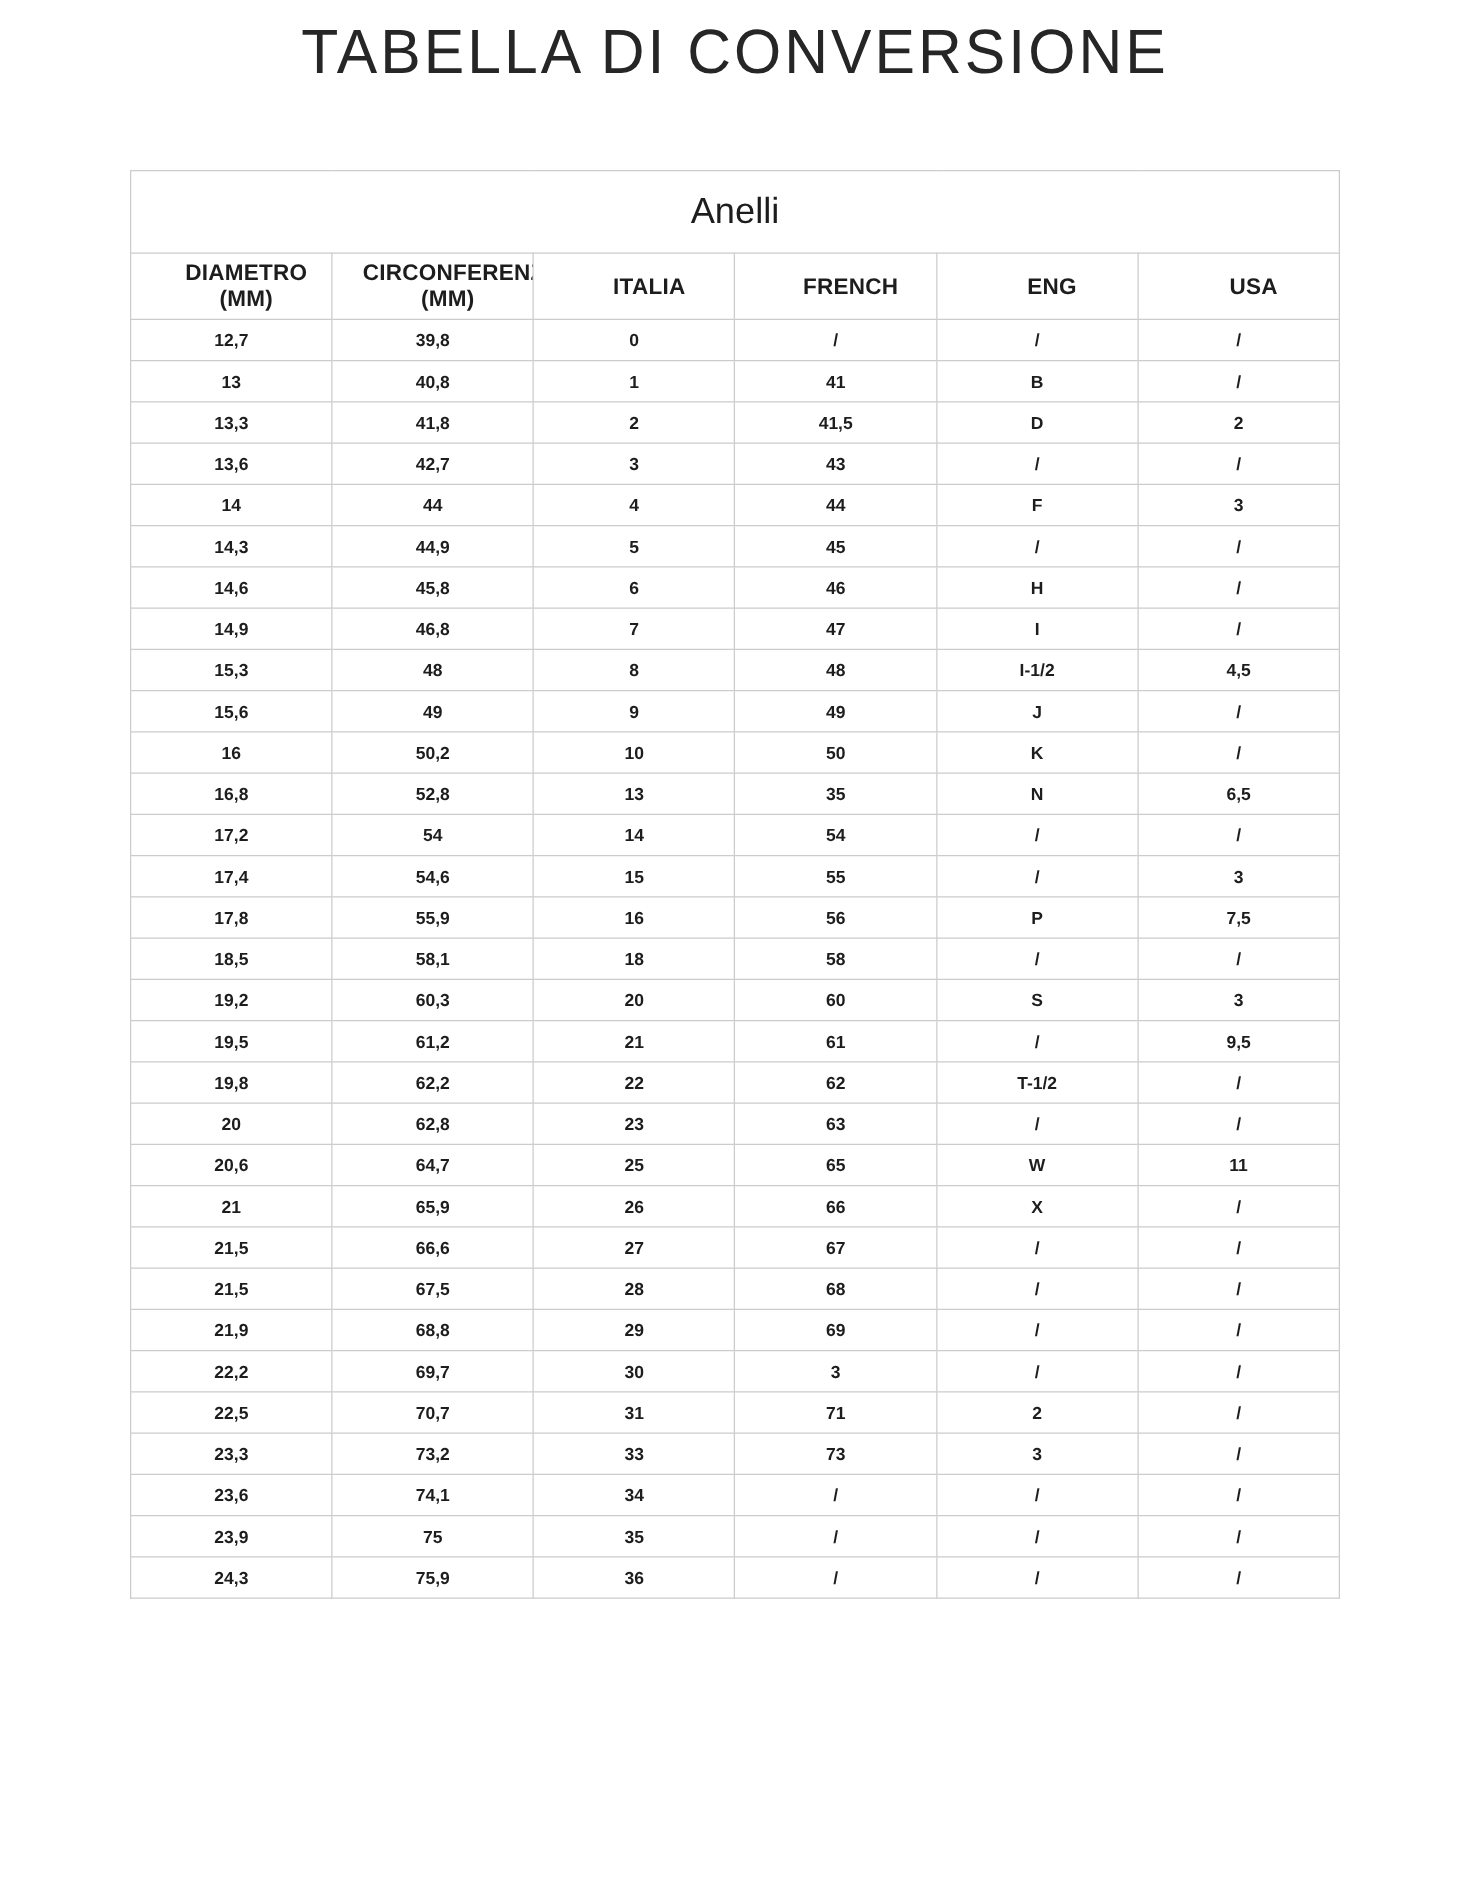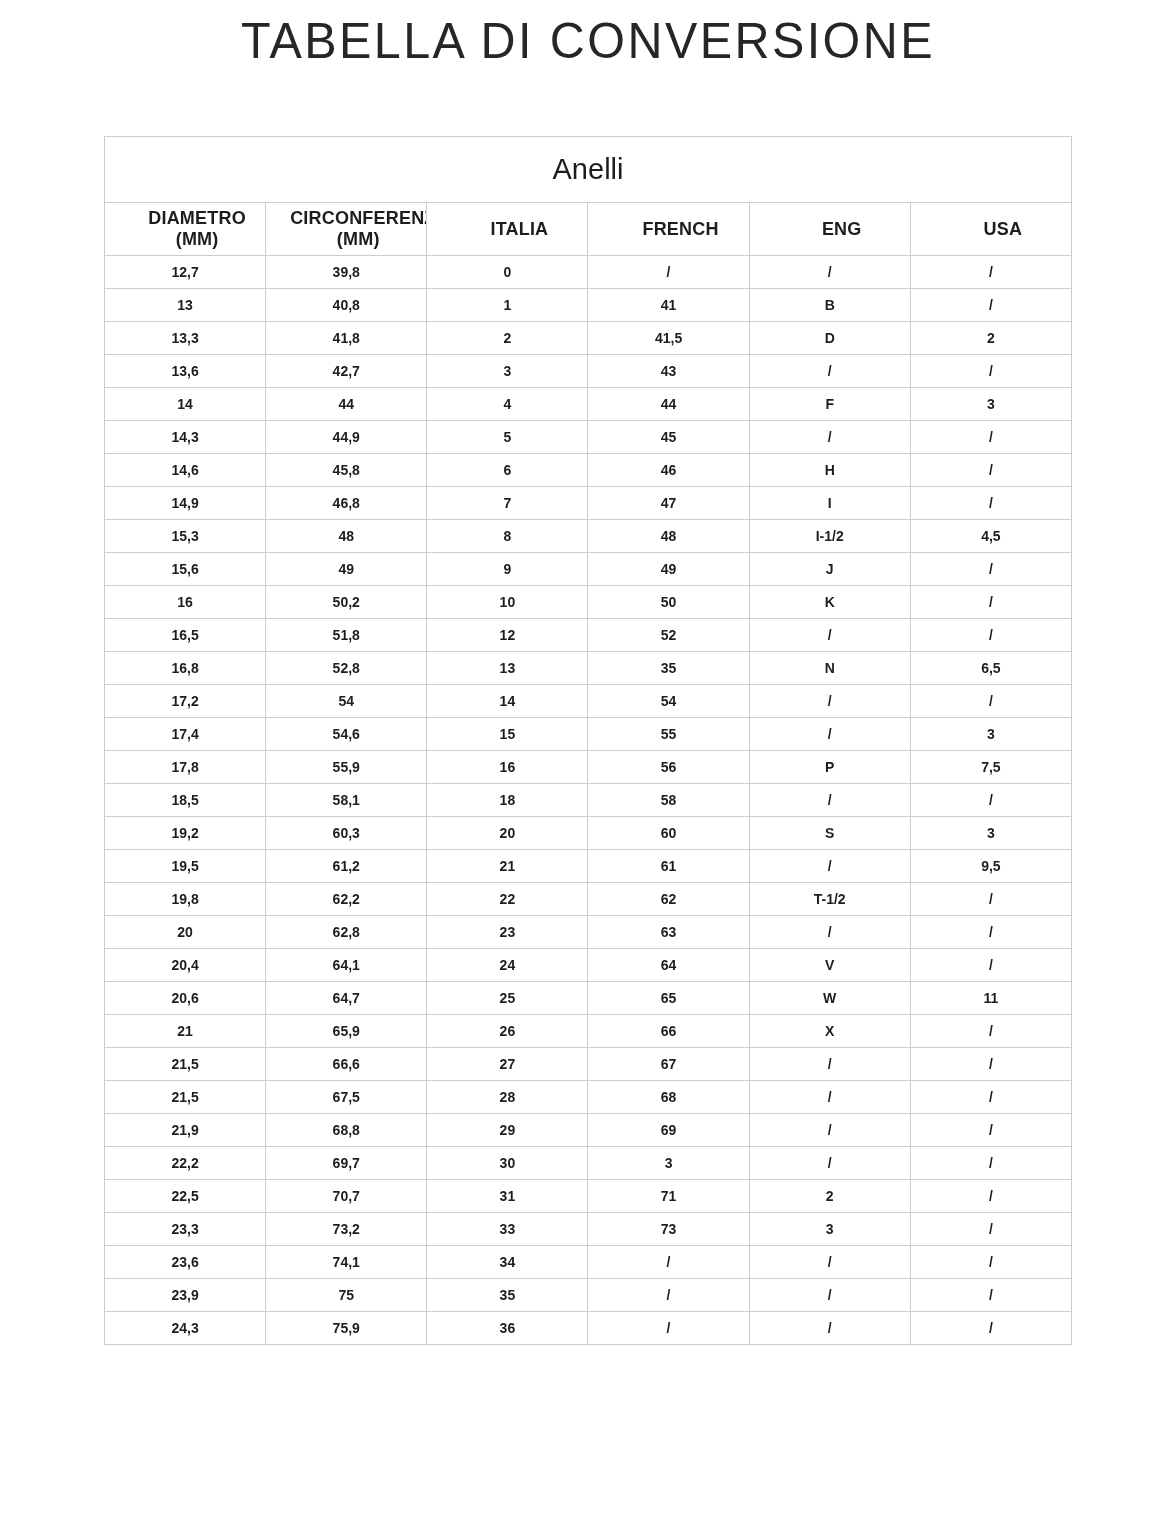--- a/index.html
+++ b/index.html
@@ -170,14 +170,6 @@
           <td>/</td>
         </tr>
         <tr>
-          <td>16,5</td>
-          <td>51,8</td>
-          <td>12</td>
-          <td>52</td>
-          <td>/</td>
-          <td>/</td>
-        </tr>
-        <tr>
           <td>16,8</td>
           <td>52,8</td>
           <td>13</td>

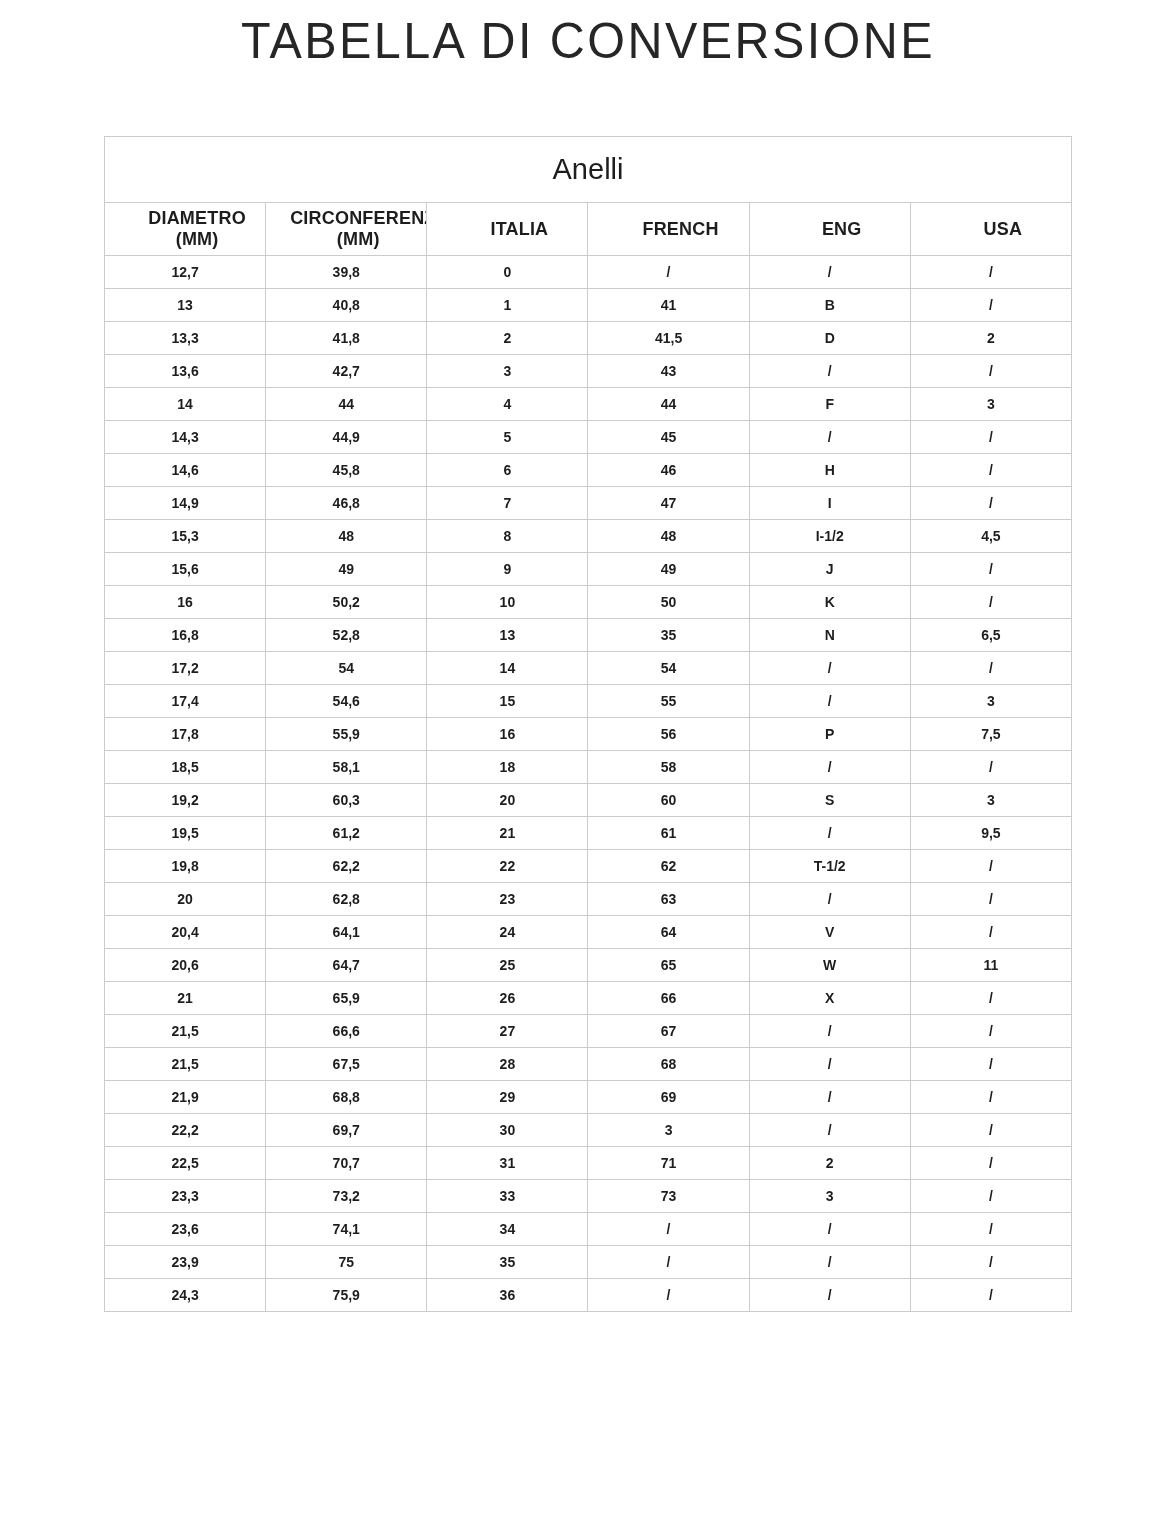--- a/index.html
+++ b/index.html
@@ -242,14 +242,6 @@
           <td>/</td>
         </tr>
         <tr>
-          <td>20,4</td>
-          <td>64,1</td>
-          <td>24</td>
-          <td>64</td>
-          <td>V</td>
-          <td>/</td>
-        </tr>
-        <tr>
           <td>20,6</td>
           <td>64,7</td>
           <td>25</td>

